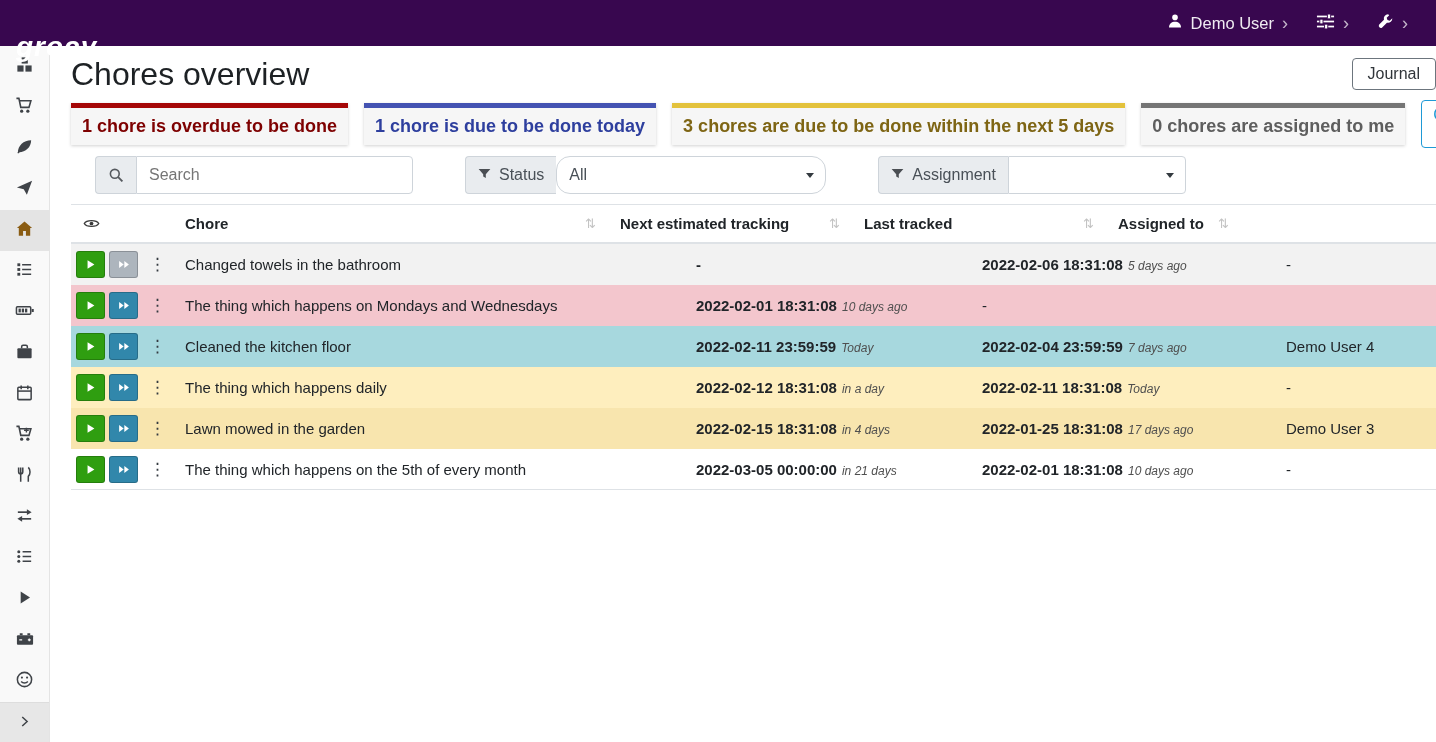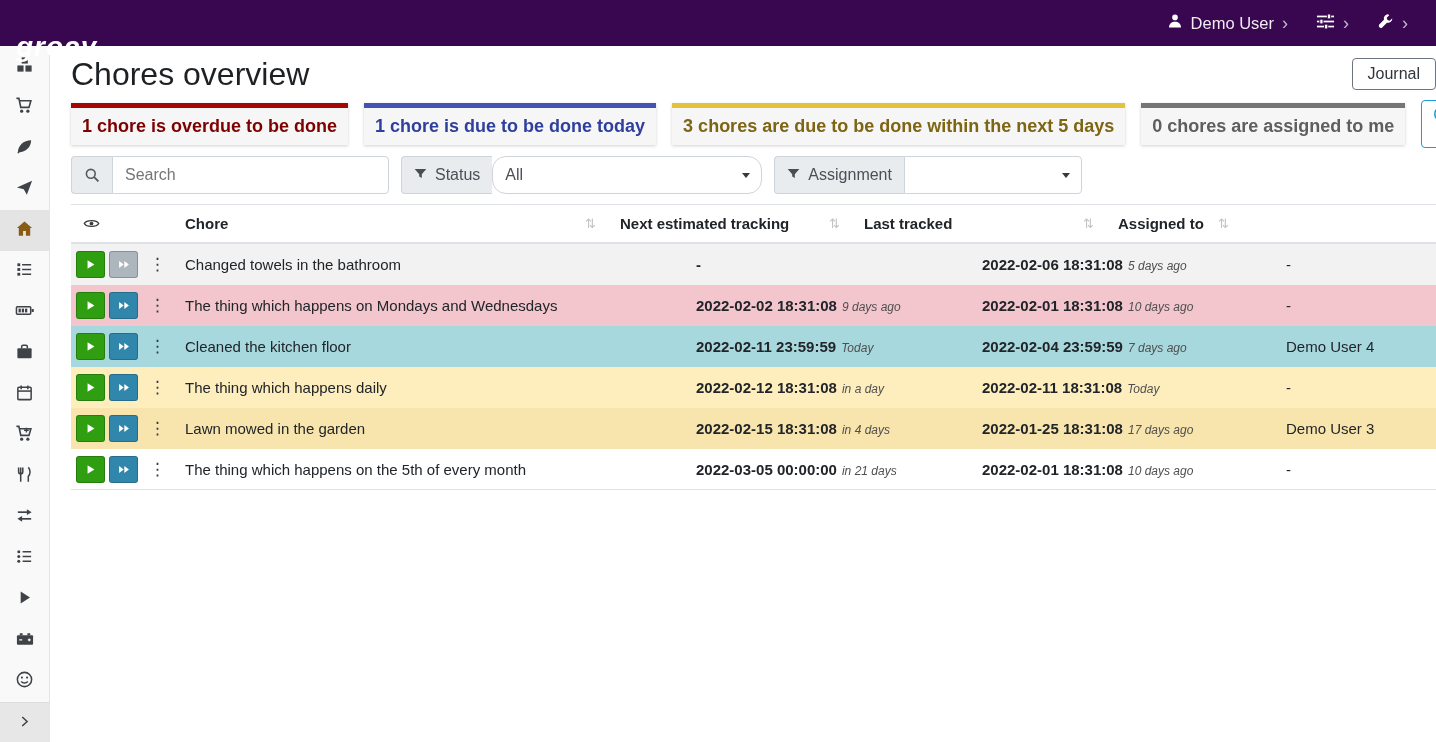--- a/index.html
+++ b/index.html
@@ -61,7 +61,7 @@
     border-radius: 4px; padding: 5px 11px; font-size: 16px;
   }
 
-  .filters-row { display: flex; gap: 12px; margin-top: 12px; height: 38px; }
+  .filters-row { display: flex; gap: 28px; margin-top: 12px; height: 38px; }
   .input-group { display: flex; height: 38px; }
   .prepend {
     display: flex; align-items: center; gap: 8px;

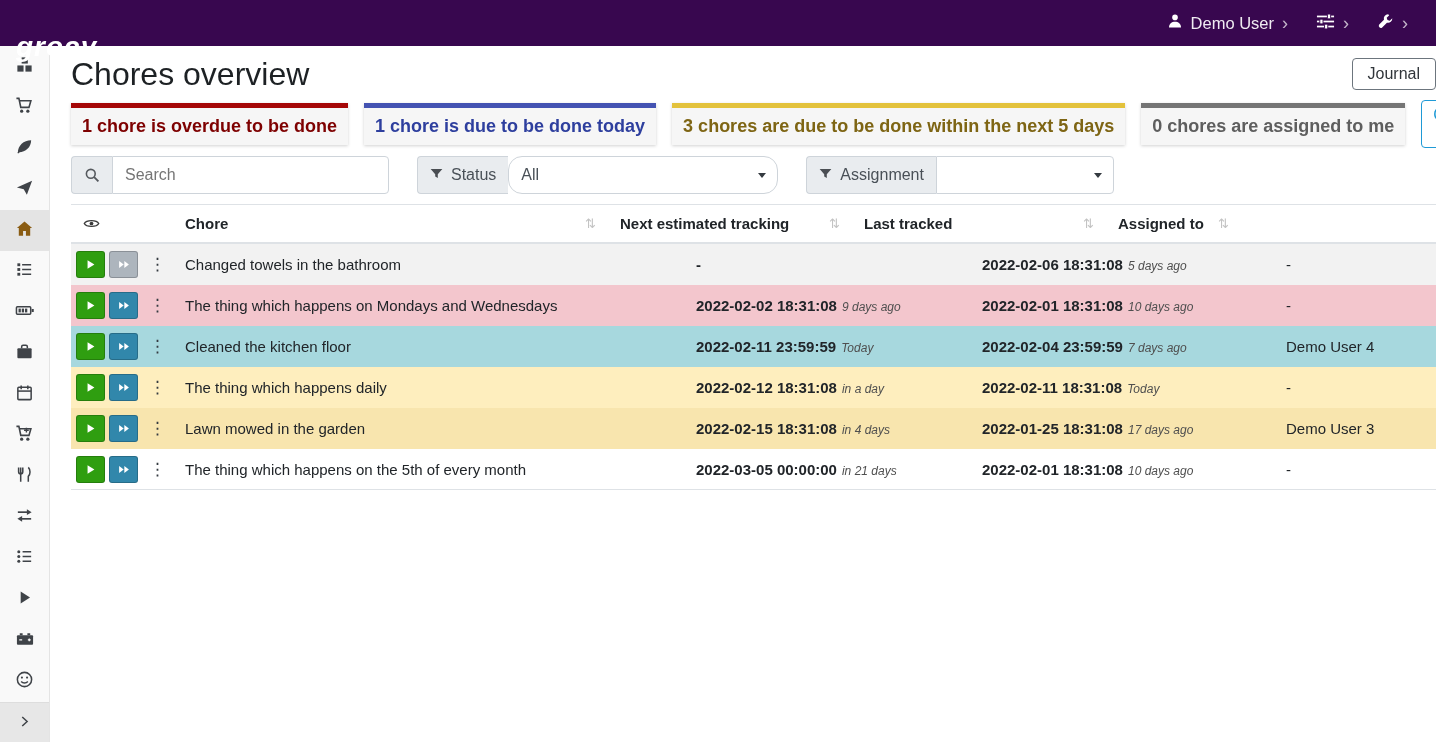--- a/index.html
+++ b/index.html
@@ -66,7 +66,7 @@
   .prepend {
     display: flex; align-items: center; gap: 8px;
     background: #e9ecef; border: 1px solid #ced4da; border-right: 0;
-    border-radius: 4px 0 0 4px; padding: 0 12px; color: #495057; font-size: 16px; white-space: nowrap;
+    border-radius: 4px 0 0 4px; padding: 0 12px; color: #495057; font-size: 16px; white-space: nowrap; margin-left: 24px;
   }
   .search-input {
     width: 277px; border: 1px solid #ced4da; border-radius: 0 4px 4px 0;

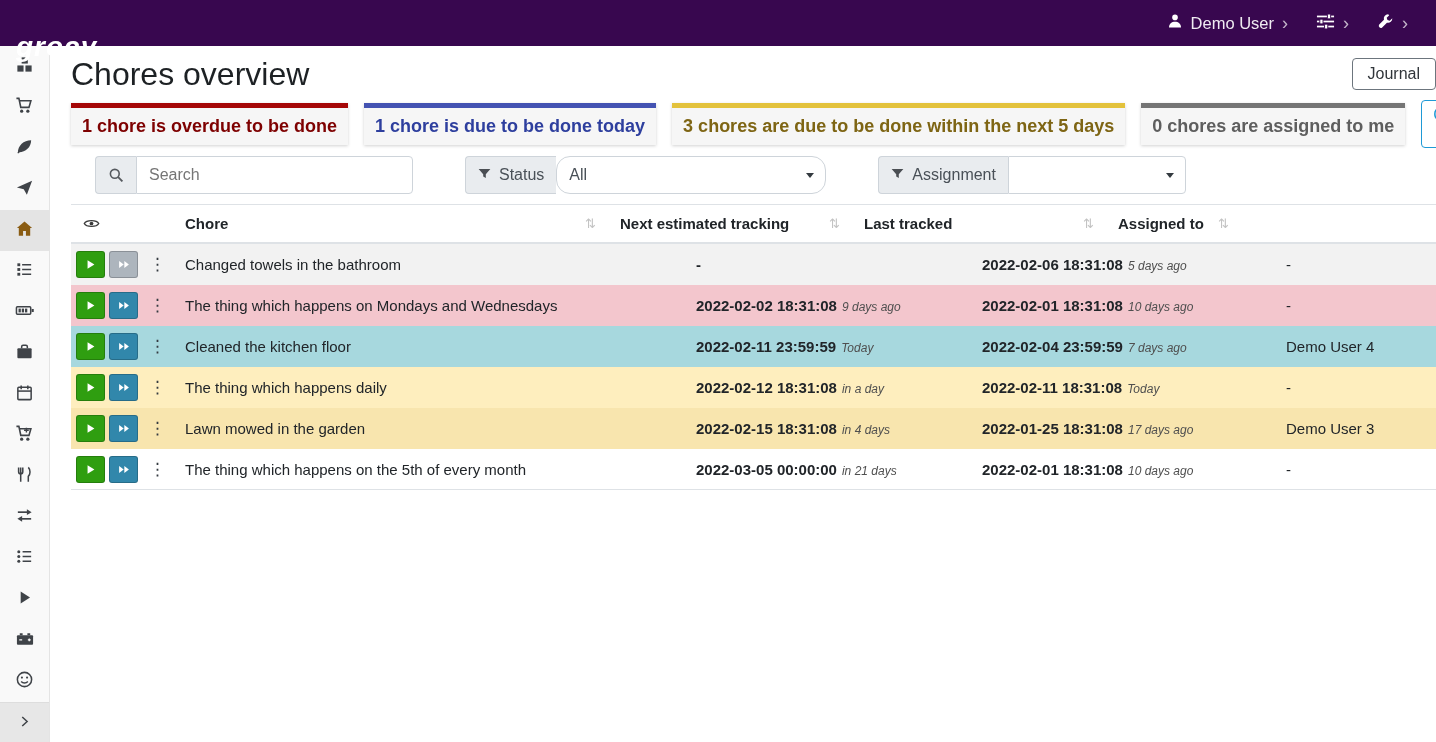--- a/index.html
+++ b/index.html
@@ -382,7 +382,6 @@
         <button class="btn-kebab"><span>⋮</span></button>
       </div>
       <div class="cell">The thing which happens on Mondays and Wednesdays</div>
-      <div class="cell"><span class="dt">2022-02-02 18:31:08</span><span class="rel">9 days ago</span></div>
       <div class="cell"><span class="dt">2022-02-01 18:31:08</span><span class="rel">10 days ago</span></div>
       <div class="cell">-</div>
     </div>

